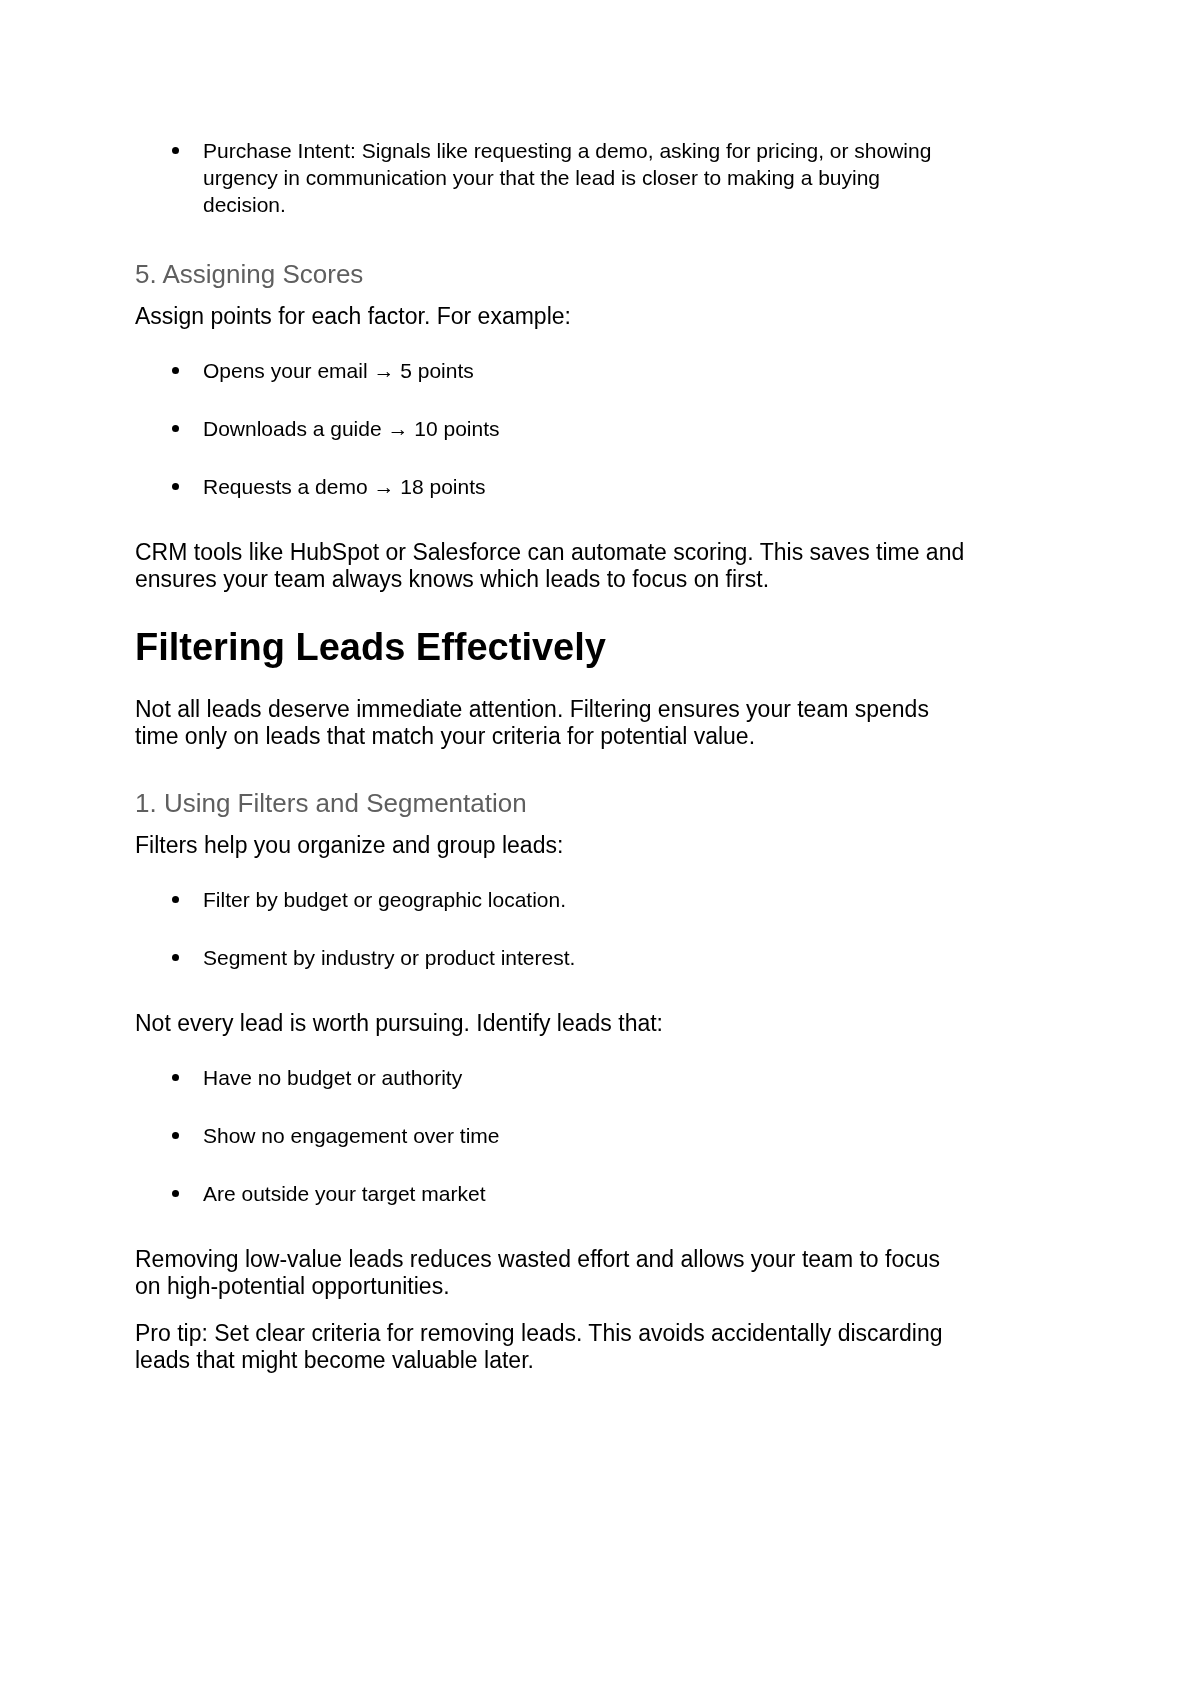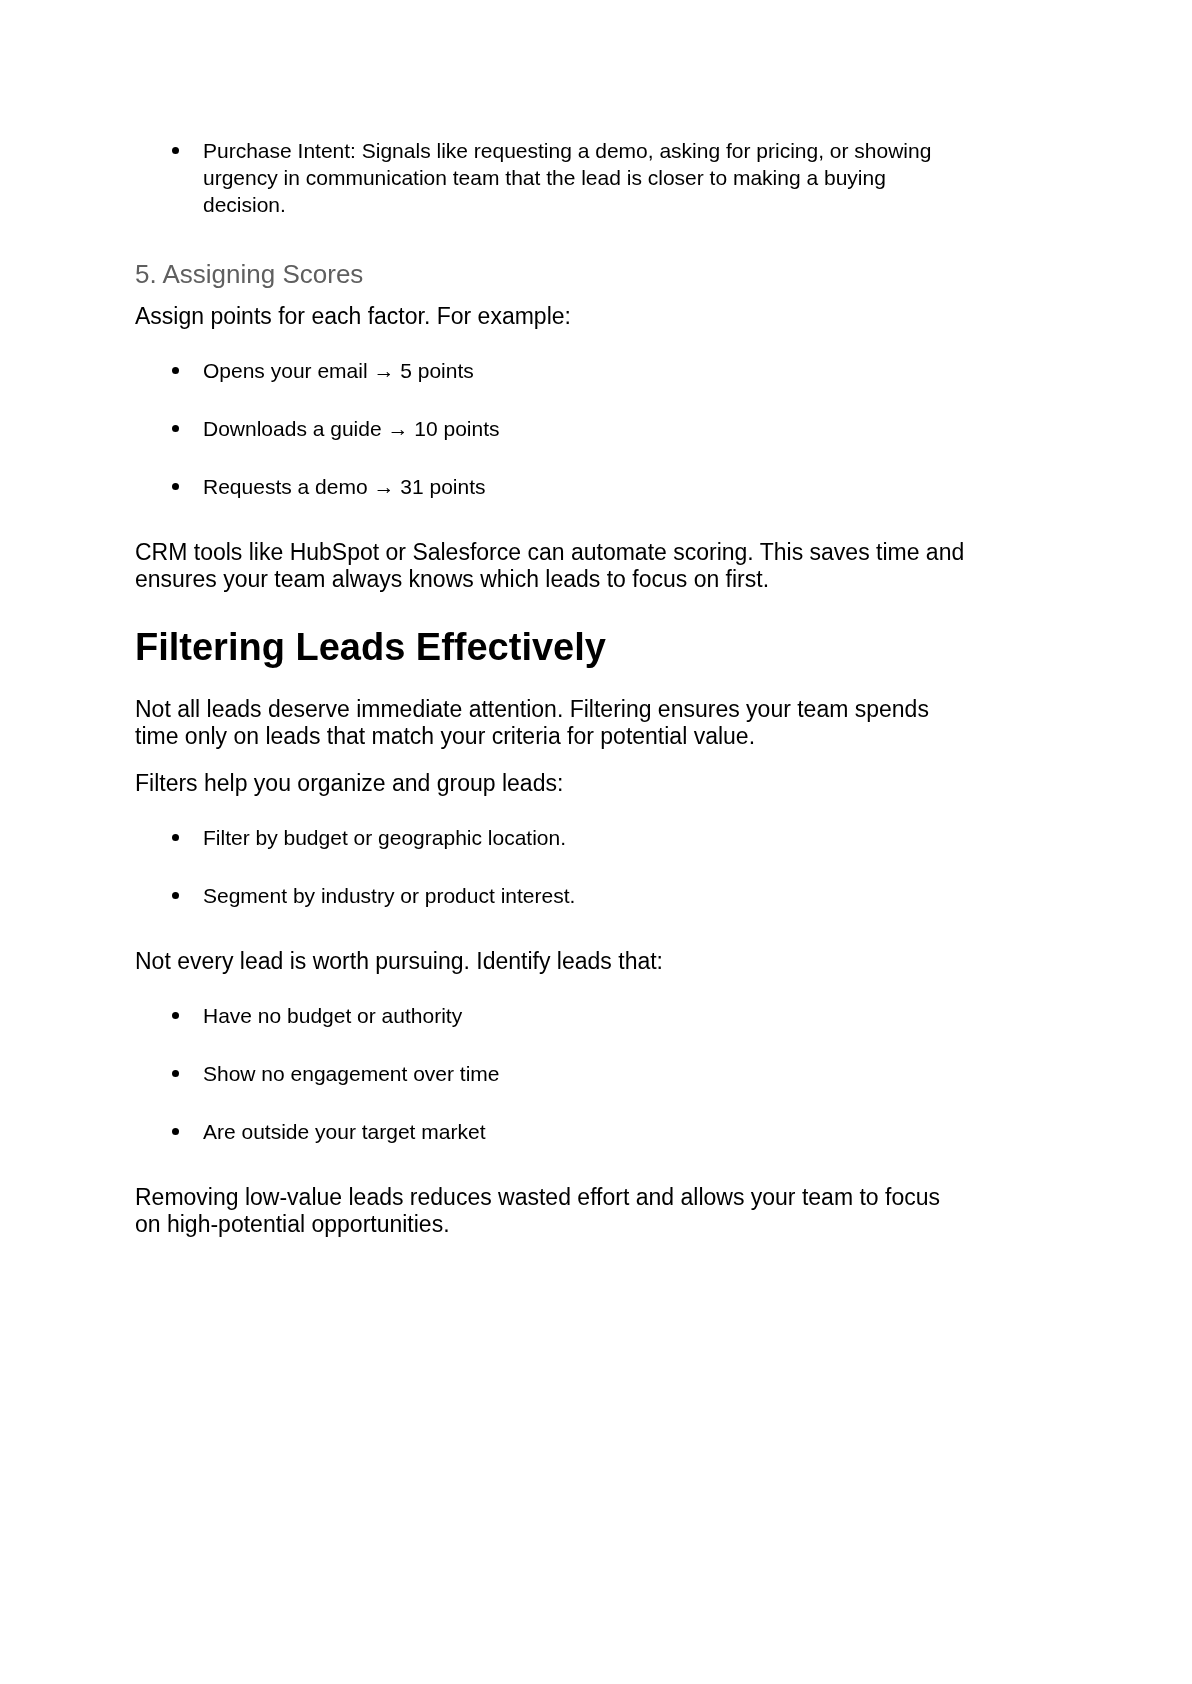--- a/index.html
+++ b/index.html
@@ -54,7 +54,7 @@
 <div class="doc">
   <div>
       <ul>
-        <li>Purchase Intent: Signals like requesting a demo, asking for pricing, or showing urgency in communication team that the lead is closer to making a buying decision.</li>
+        <li>Purchase Intent: Signals like requesting a demo, asking for pricing, or showing urgency in communication your that the lead is closer to making a buying decision.</li>
       </ul>
       <h2>5. Assigning Scores</h2>
       <p>Assign points for each factor. For example:</p>

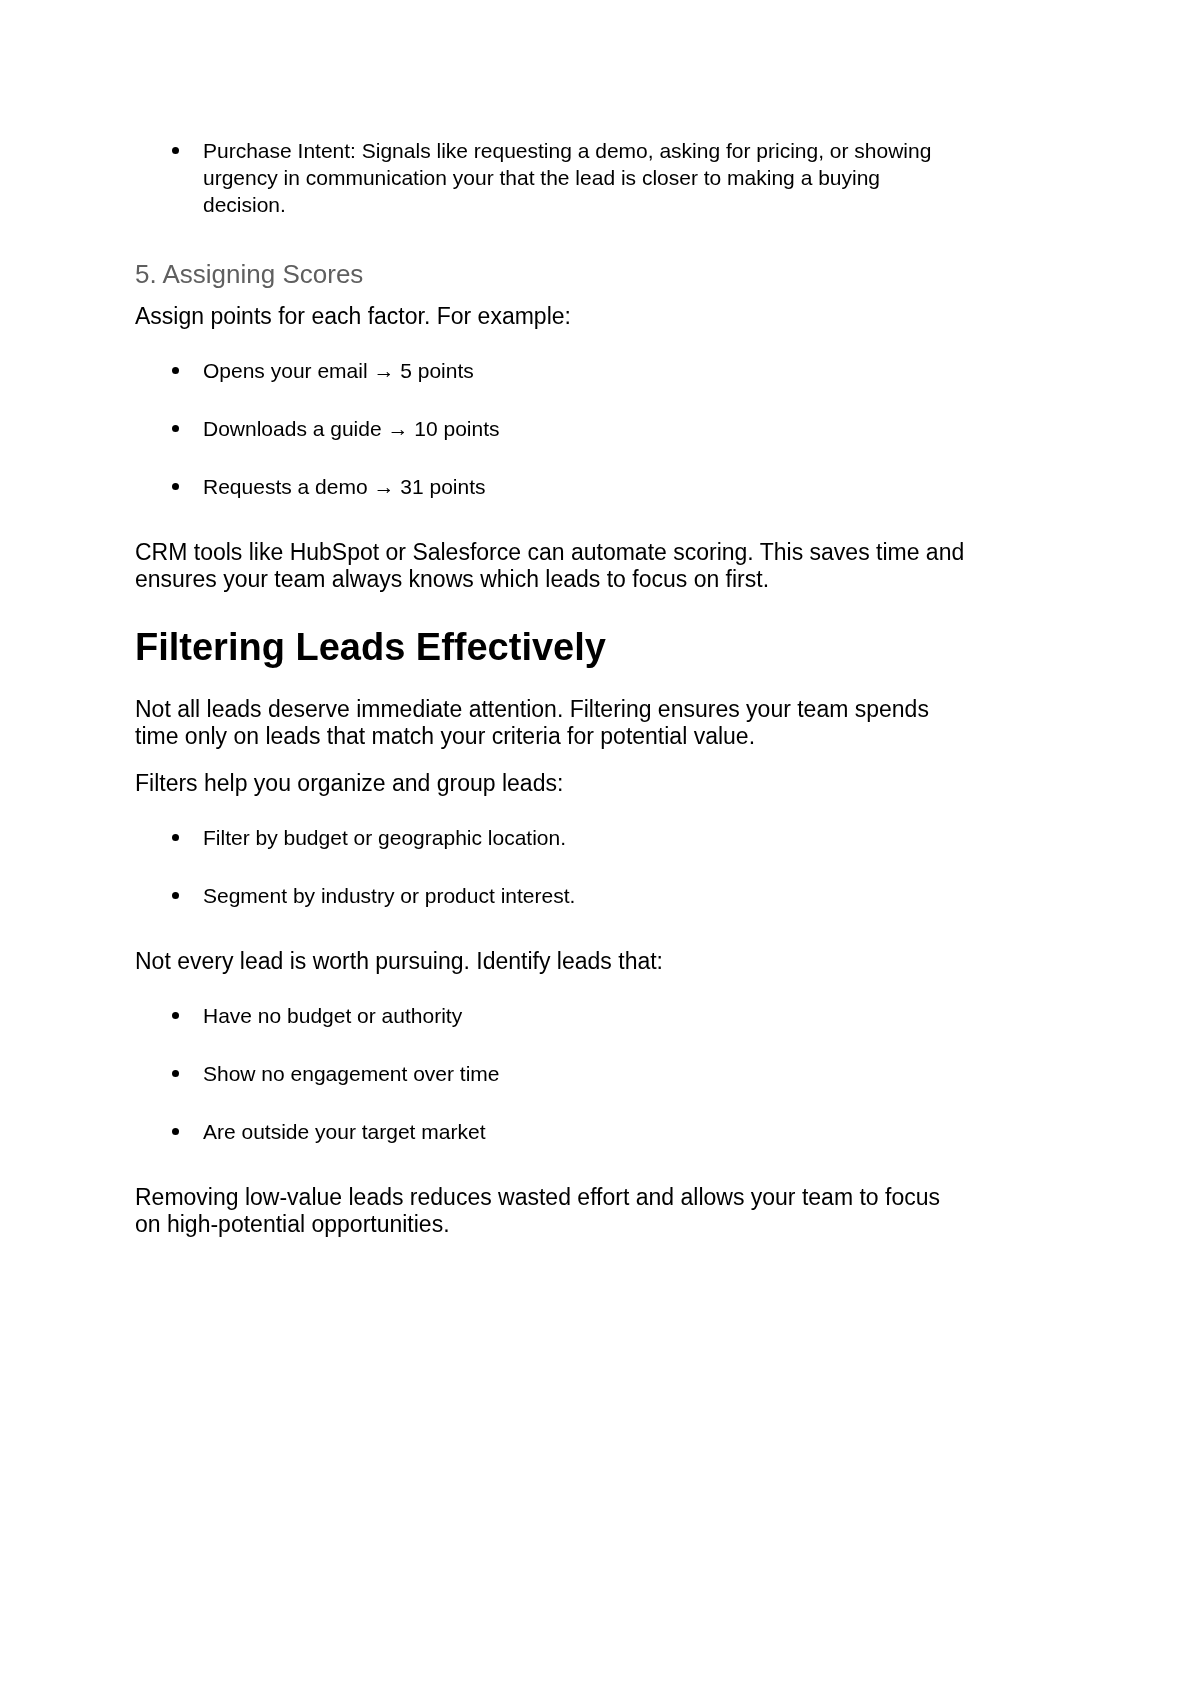--- a/index.html
+++ b/index.html
@@ -61,7 +61,7 @@
       <ul>
         <li>Opens your email → 5 points</li>
         <li>Downloads a guide → 10 points</li>
-        <li>Requests a demo → 31 points</li>
+        <li>Requests a demo → 18 points</li>
       </ul>
       <p>CRM tools like HubSpot or Salesforce can automate scoring. This saves time and ensures your team always knows which leads to focus on first.</p>
       <h1>Filtering Leads Effectively</h1>

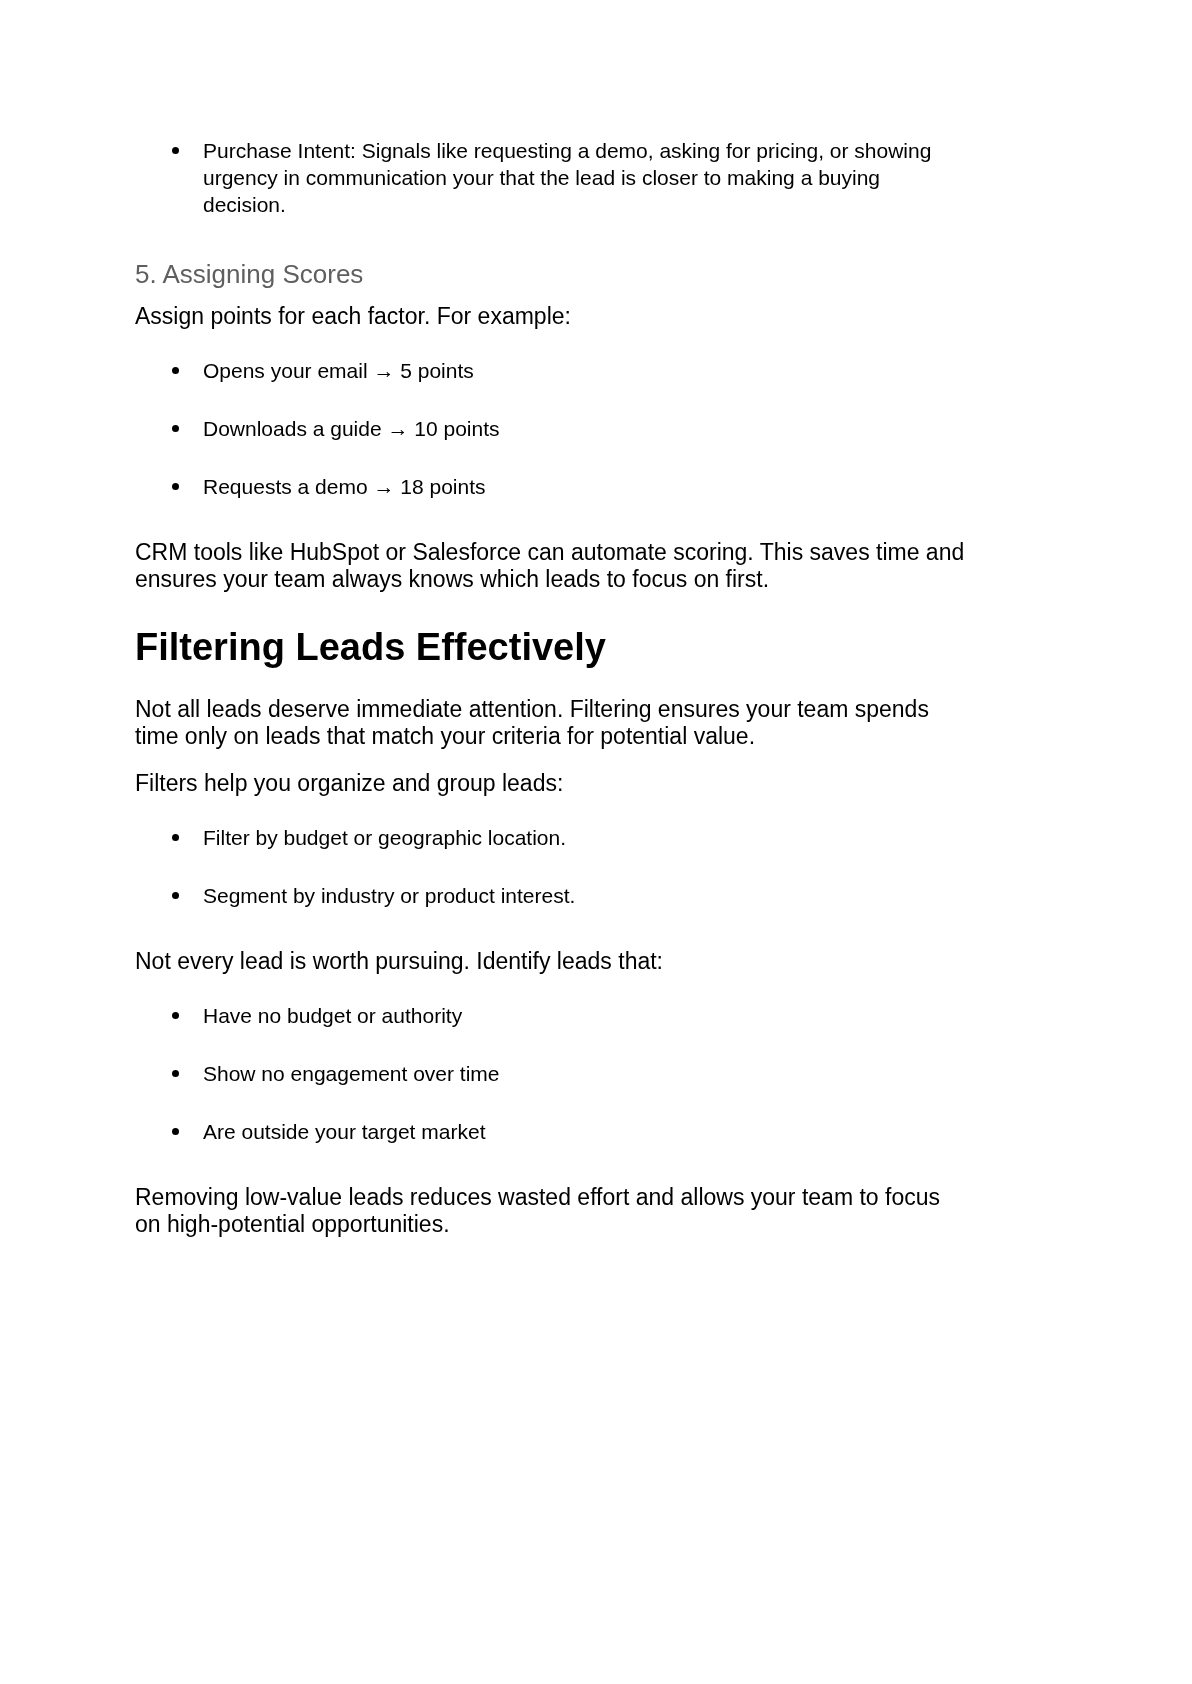--- a/index.html
+++ b/index.html
@@ -66,6 +66,7 @@
       <p>CRM tools like HubSpot or Salesforce can automate scoring. This saves time and ensures your team always knows which leads to focus on first.</p>
       <h1>Filtering Leads Effectively</h1>
       <p>Not all leads deserve immediate attention. Filtering ensures your team spends time only on leads that match your criteria for potential value.</p>
+      <h2>1. Using Filters and Segmentation</h2>
       <p>Filters help you organize and group leads:</p>
       <ul>
         <li>Filter by budget or geographic location.</li>

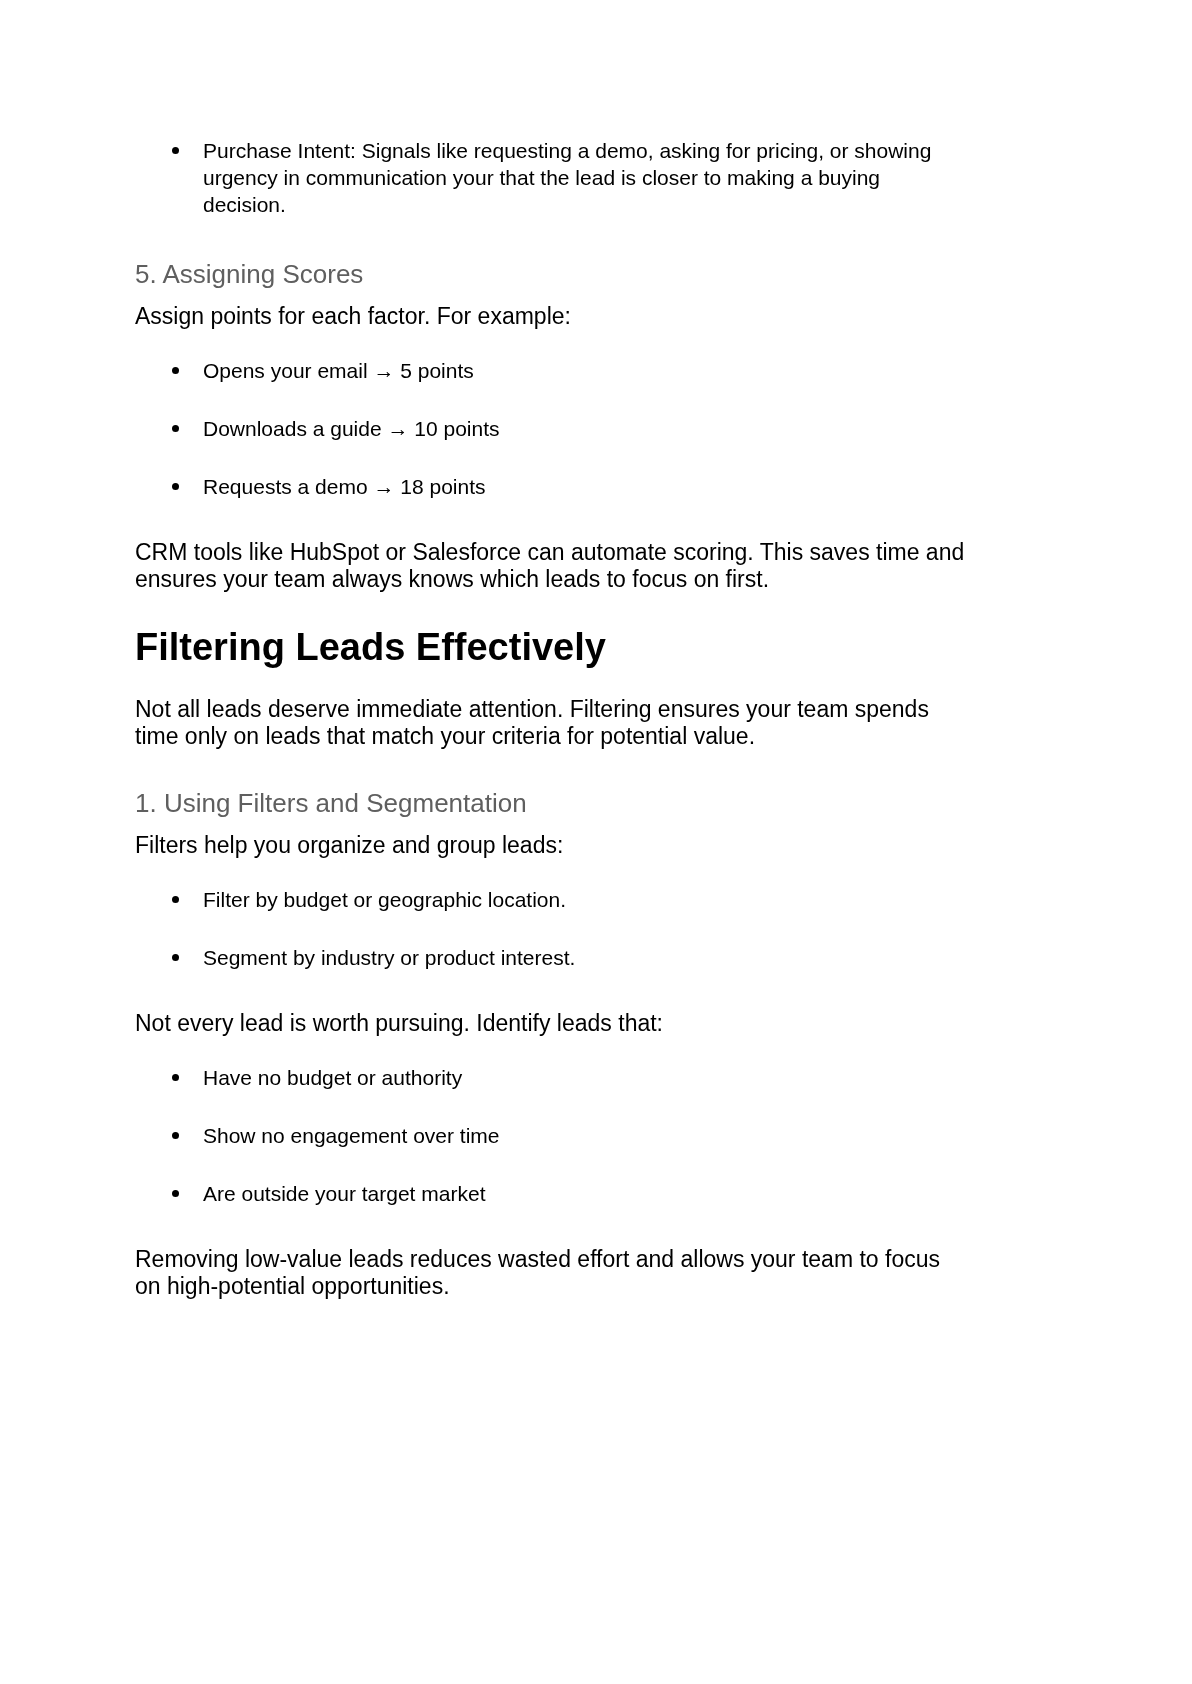--- a/index.html
+++ b/index.html
@@ -79,6 +79,7 @@
         <li>Are outside your target market</li>
       </ul>
       <p>Removing low-value leads reduces wasted effort and allows your team to focus on high-potential opportunities.</p>
+      <p>Pro tip: Set clear criteria for removing leads. This avoids accidentally discarding leads that might become valuable later.</p>
     </div>
 </div>
 

